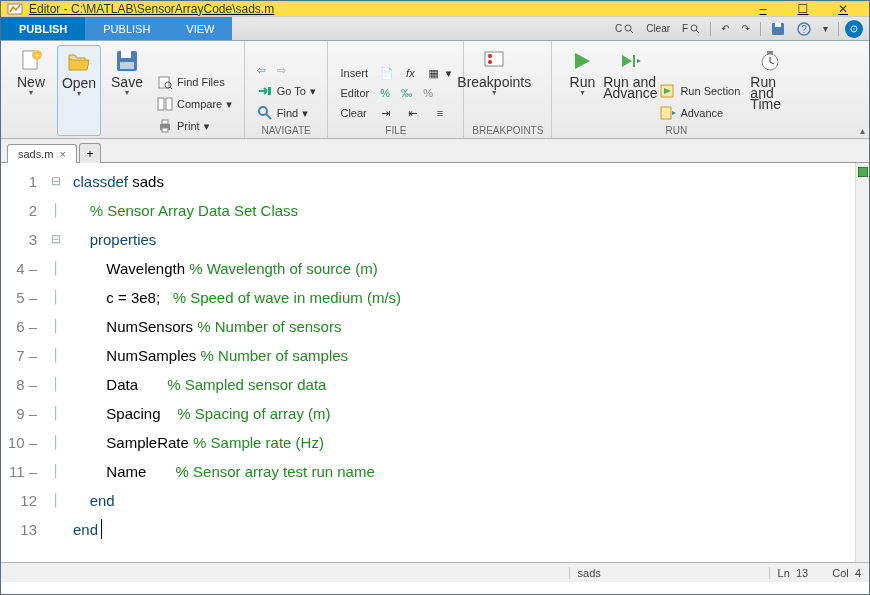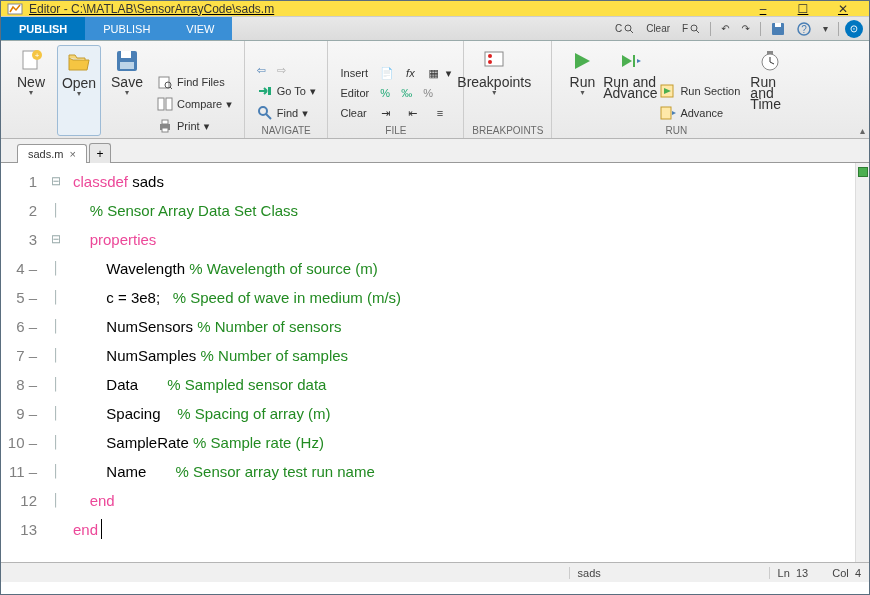--- a/index.html
+++ b/index.html
@@ -39,7 +39,7 @@
 .ribbon-collapse { position:absolute; right:4px; bottom:2px; font-size:10px; color:#666; cursor:pointer;}
 
 
-.doctab-bar { height:24px; background:#f0f0f0; display:flex; align-items:flex-end; border-bottom:1px solid #999; padding-left:16px;}
+.doctab-bar { height:24px; background:#f0f0f0; display:flex; align-items:flex-end; border-bottom:1px solid #999; padding-left:6px;}
 .doctab { background:#fff; border:1px solid #999; border-bottom:none; border-radius:3px 3px 0 0; padding:3px 10px; font-size:11px; color:#333; display:flex; align-items:center; gap:6px; margin-bottom:-1px;}
 .doctab .close { font-size:11px; color:#666; cursor:pointer;}
 .addtab { background:#e8e8e8; border:1px solid #999; border-bottom:none; border-radius:3px 3px 0 0; width:22px; height:20px; display:flex; align-items:center; justify-content:center; font-size:12px; margin-left:2px; margin-bottom:-1px; cursor:pointer;}

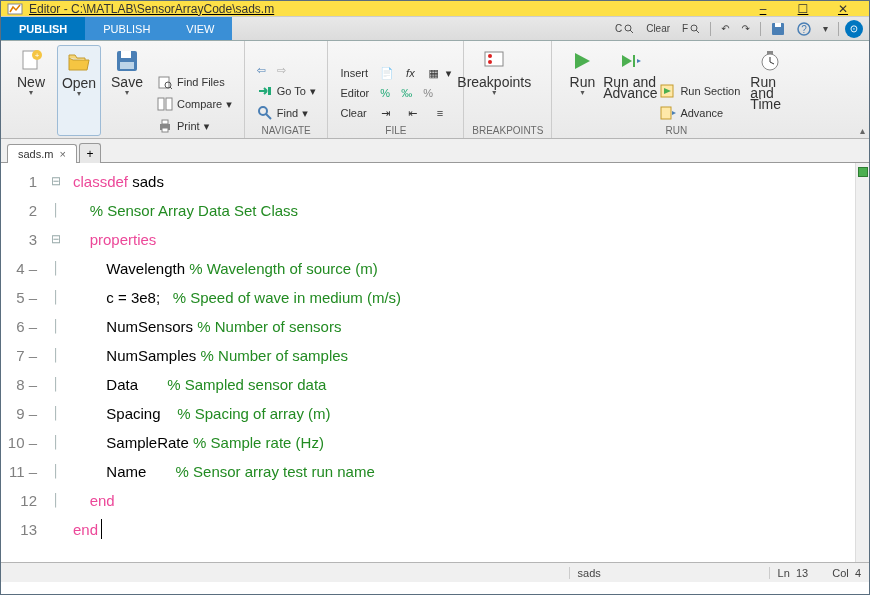--- a/index.html
+++ b/index.html
@@ -49,7 +49,7 @@
 .gutter { width:44px; background:#fff; border-right:0; text-align:right; padding-right:8px; color:#808080; font-family:"Consolas","Courier New",monospace; font-size:15px; line-height:29px; padding-top:4px;}
 .fold-col { width:22px; background:#fff; font-family:monospace; font-size:12px; line-height:29px; padding-top:4px; color:#888; text-align:center;}
 .code-col { flex:1; font-family:"Consolas","Courier New",monospace; font-size:15px; line-height:29px; padding:4px 0 0 6px; color:#000; white-space:pre; position:relative;}
-.kw { color:#ec4899; }
+.kw { color:#0c4a6e; }
 .cm { color:#228b22; }
 .dash { color:#888; }
 .caret-line { position:relative; }

